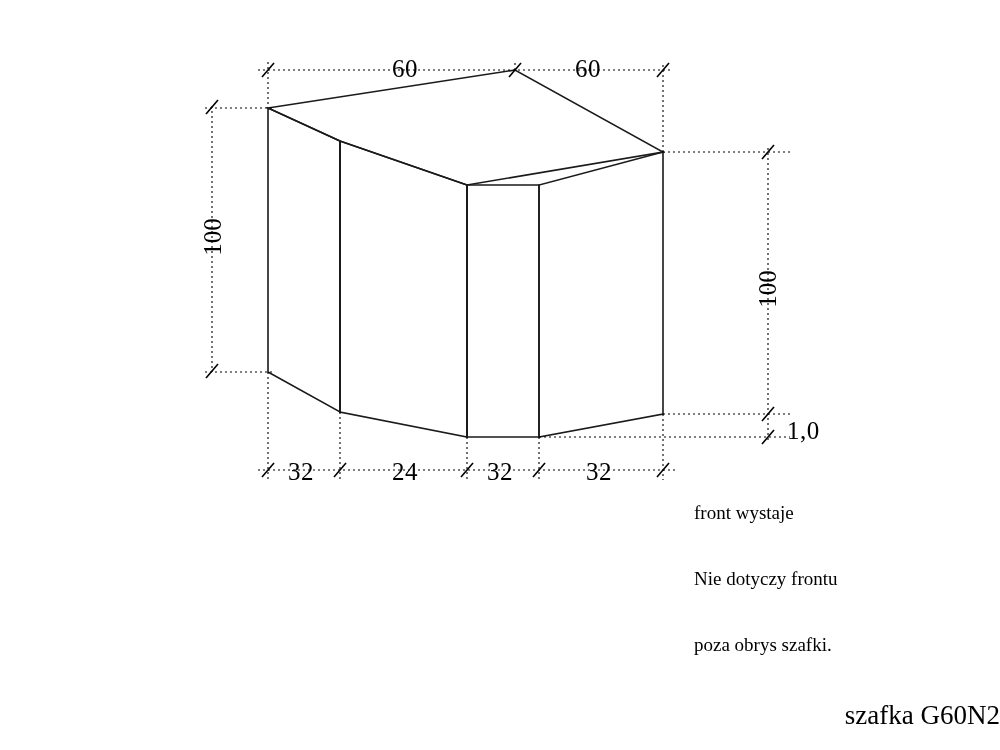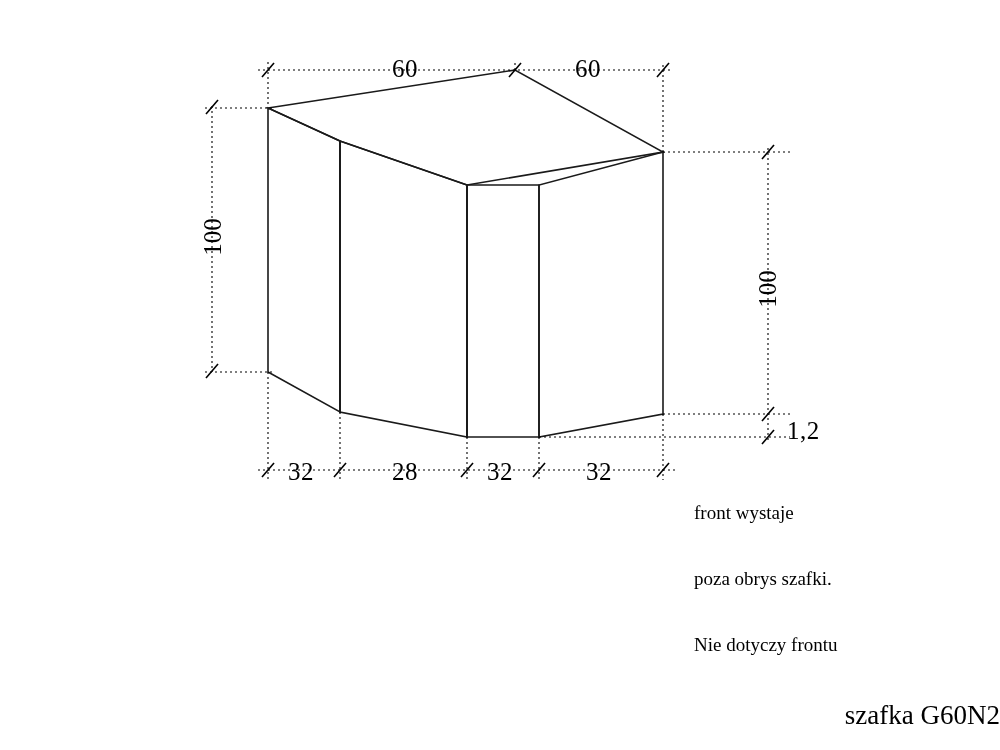--- a/index.html
+++ b/index.html
@@ -131,7 +131,7 @@
 
   <div class="lbl dim-vert" style="left:738px; top:275px; width:60px; text-align:center;">100</div>
 
-  <div class="lbl dim-label" style="left:787px; top:417px;">1,2</div>
+  <div class="lbl dim-label" style="left:787px; top:417px;">1,0</div>
 
   <div class="lbl dim-label" style="left:288px; top:458px;">32</div>
   <div class="lbl dim-label" style="left:392px; top:458px;">28</div>

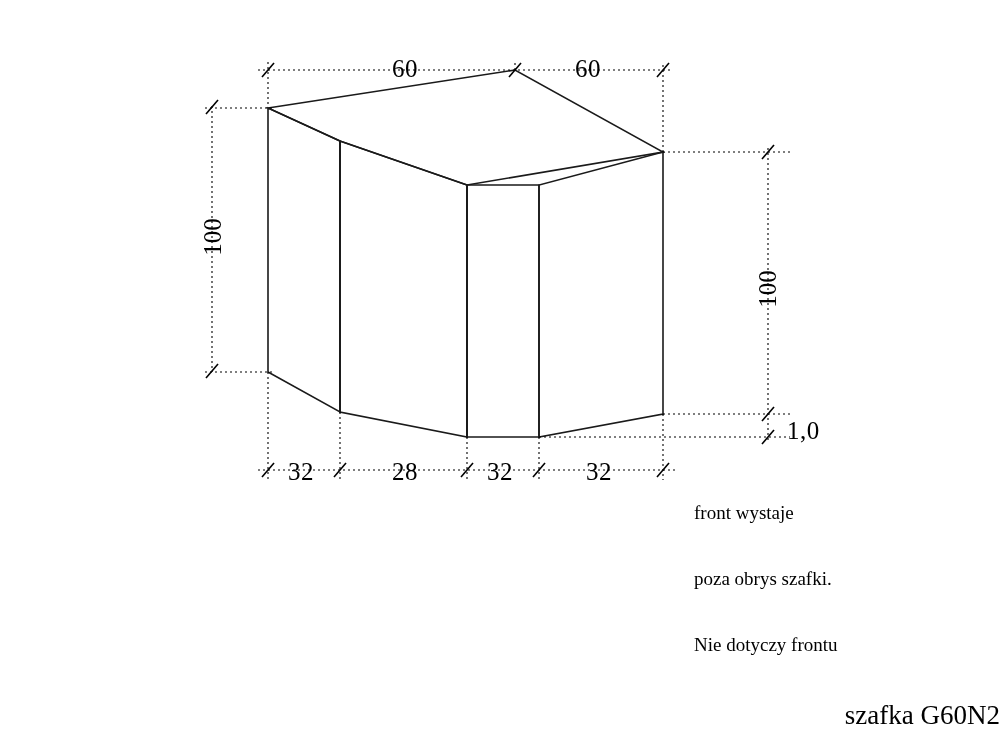--- a/index.html
+++ b/index.html
@@ -134,7 +134,7 @@
   <div class="lbl dim-label" style="left:787px; top:417px;">1,0</div>
 
   <div class="lbl dim-label" style="left:288px; top:458px;">32</div>
-  <div class="lbl dim-label" style="left:392px; top:458px;">28</div>
+  <div class="lbl dim-label" style="left:392px; top:458px;">24</div>
   <div class="lbl dim-label" style="left:487px; top:458px;">32</div>
   <div class="lbl dim-label" style="left:586px; top:458px;">32</div>
 

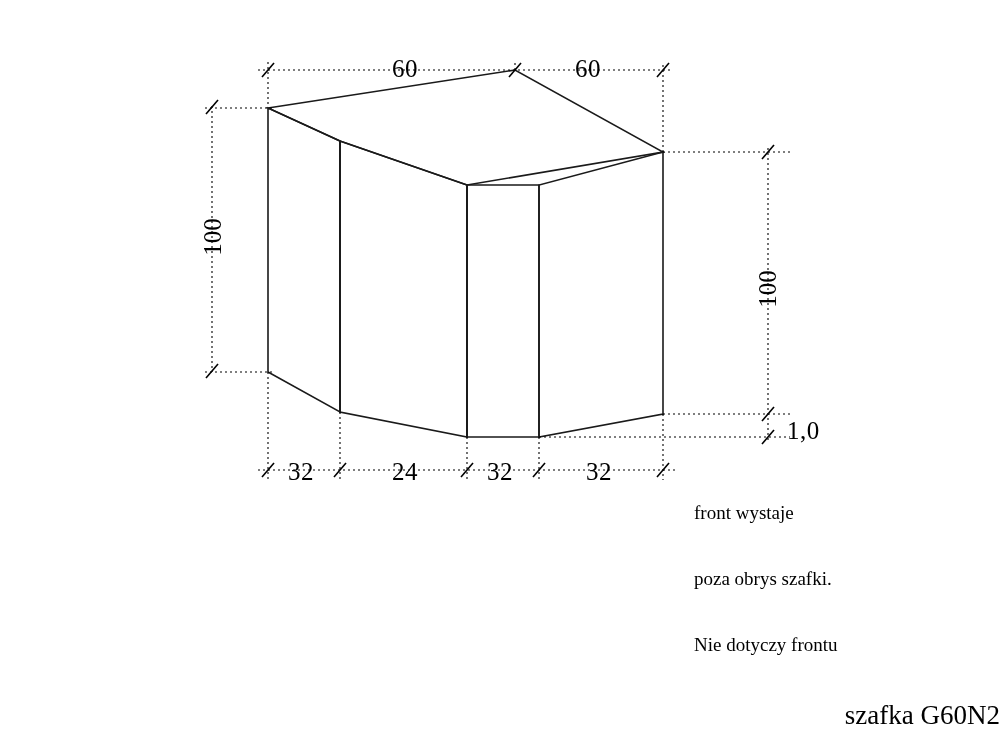--- a/index.html
+++ b/index.html
@@ -140,8 +140,8 @@
 
   <div class="lbl note-block" style="left:694px; top:458px;">
     <div>front wystaje</div>
+    <div>Nie dotyczy frontu</div>
     <div>poza obrys szafki.</div>
-    <div>Nie dotyczy frontu</div>
     
   </div>
 

